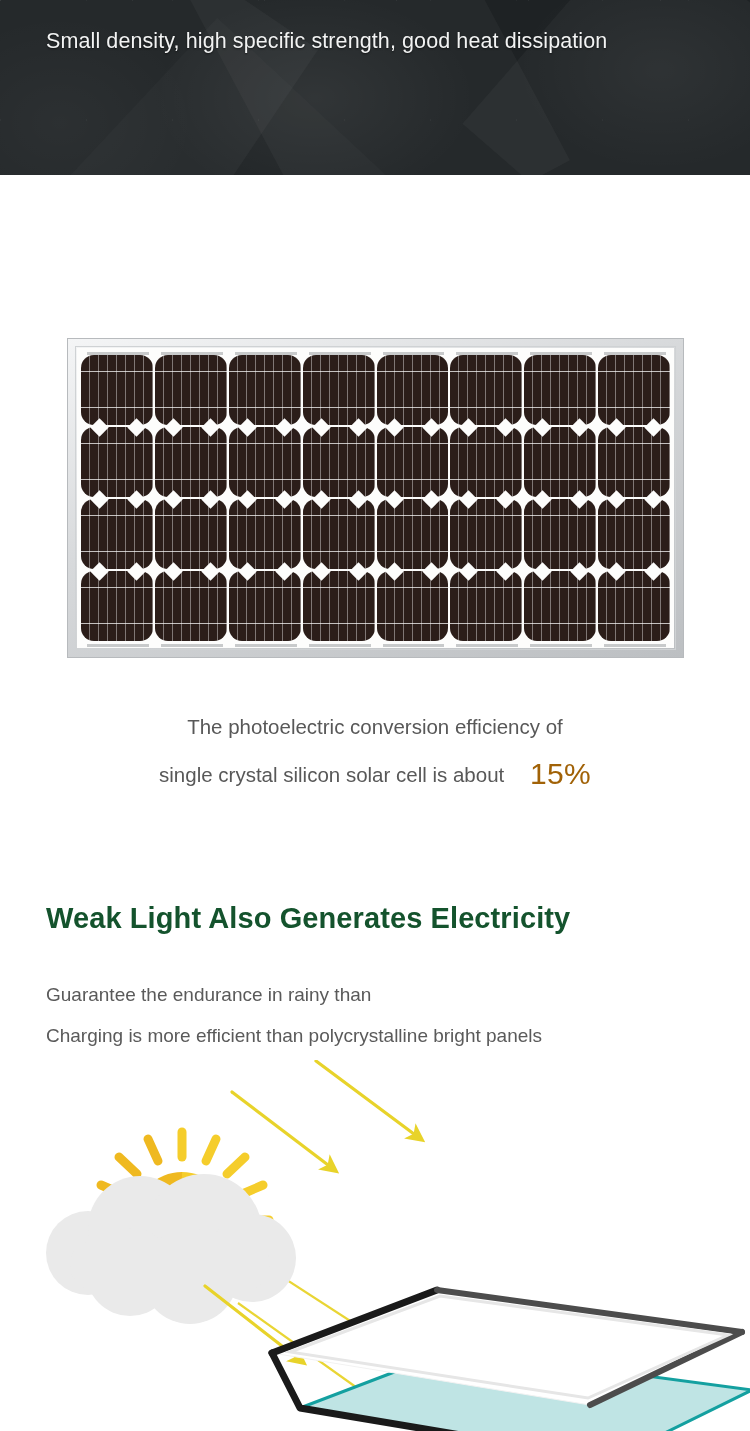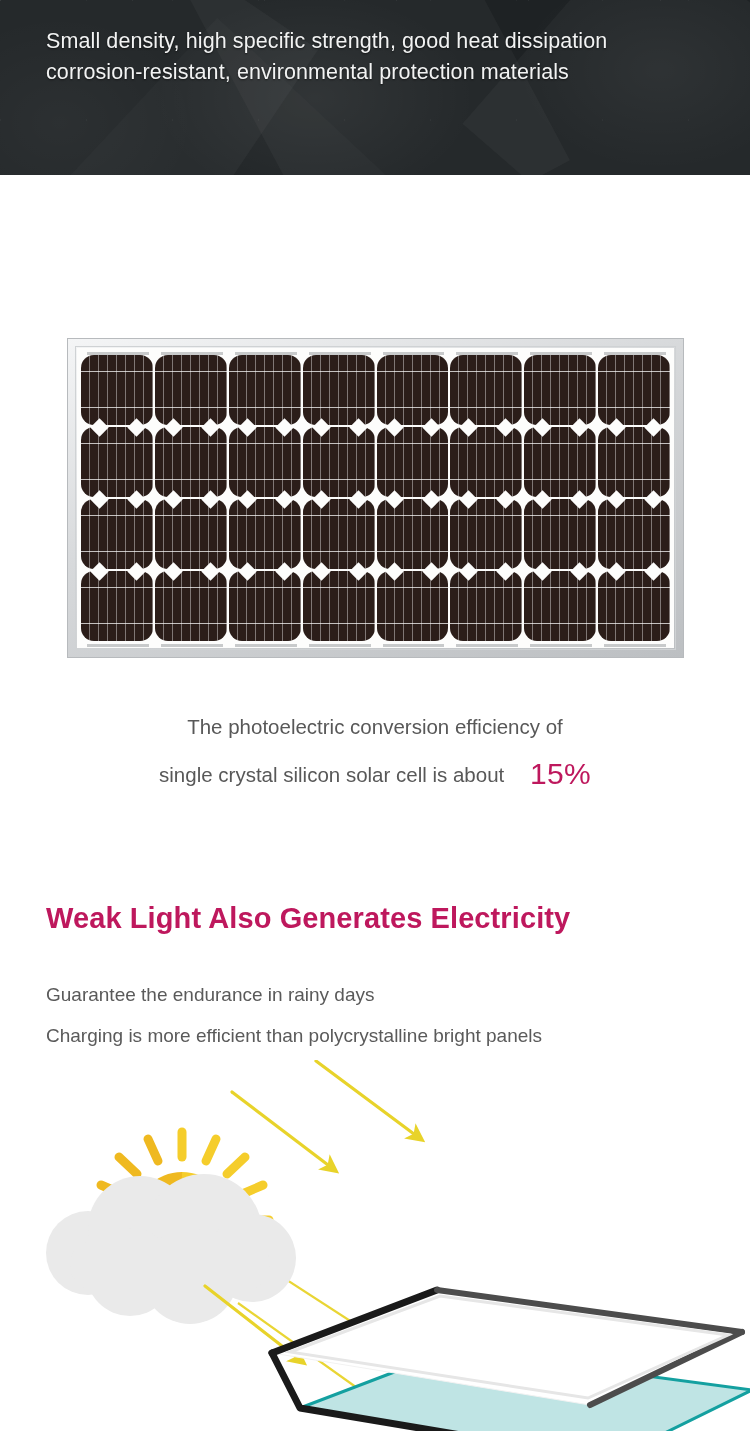--- a/index.html
+++ b/index.html
@@ -133,7 +133,6 @@
   <div class="facet" style="left:120px;top:60px;width:220px;height:240px;transform:rotate(-47deg);opacity:.6;"></div>
   <div class="banner-text">
     <span>Small density, high specific strength, good heat dissipation</span>
-    <span>corrosion-resistant, environmental protection materials</span>
   </div>
 </div>
 

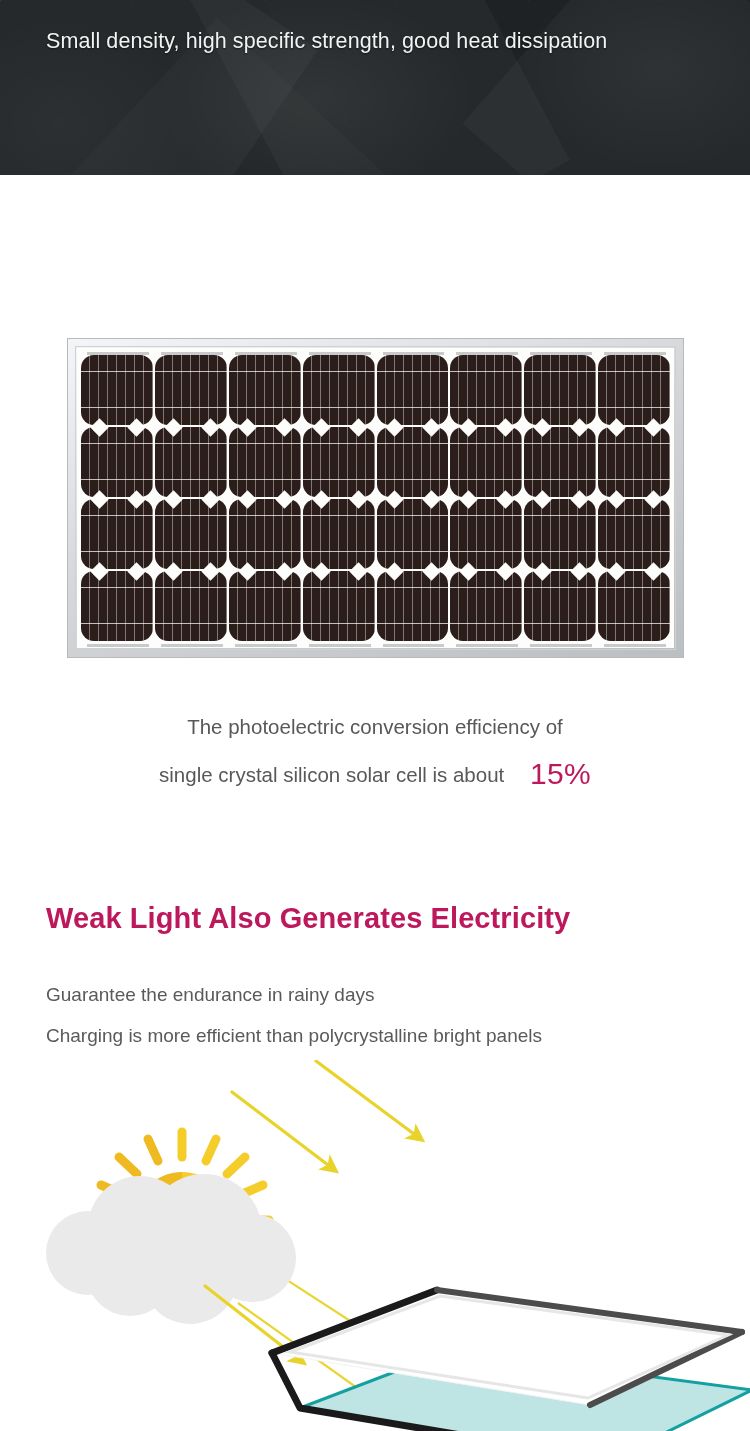--- a/index.html
+++ b/index.html
@@ -99,7 +99,7 @@
   }
   .panel-caption .line{ display:block;text-align:center; }
   .pct{
-    color:#be185d; font-size:30px; line-height:30px;
+    color:#a16207; font-size:30px; line-height:30px;
     vertical-align:-2px; letter-spacing:.3px;margin-left:20px;
   }
 

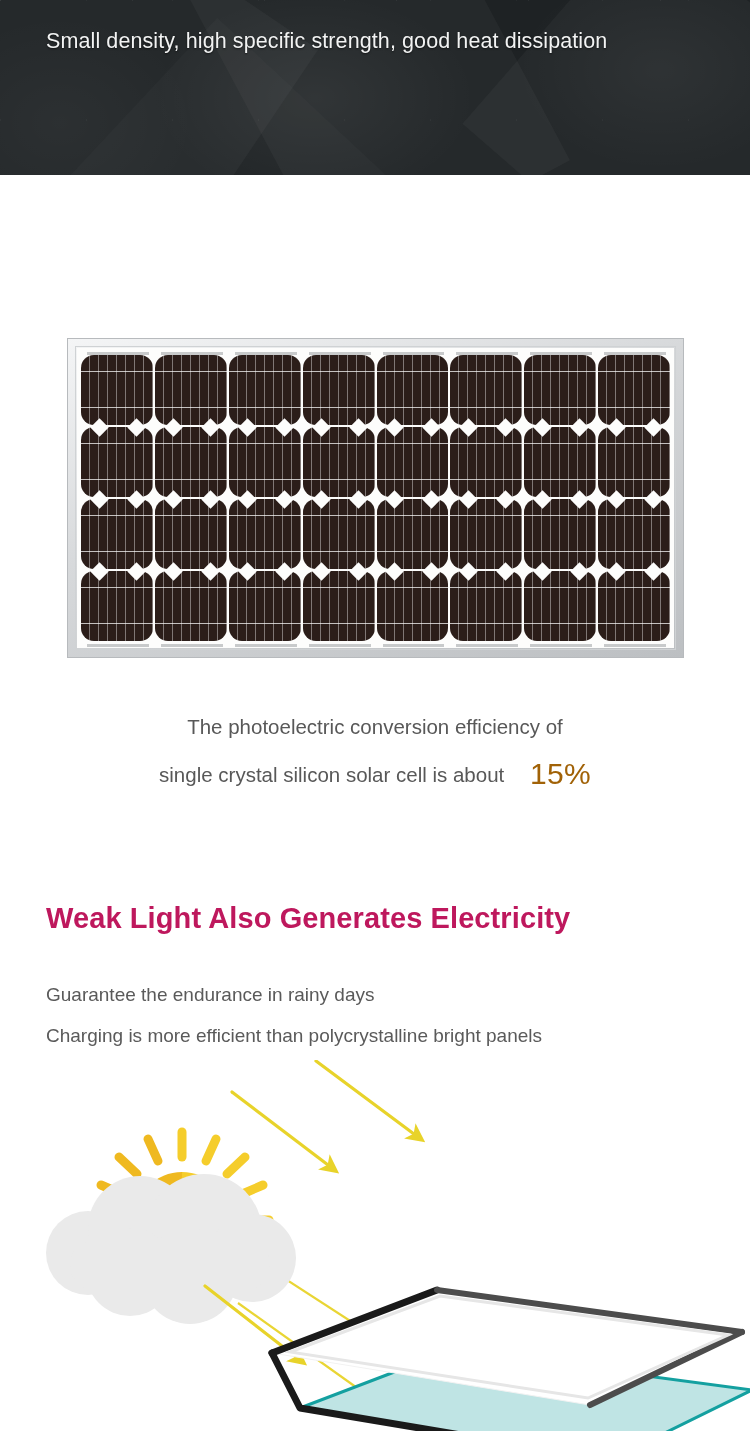--- a/index.html
+++ b/index.html
@@ -106,7 +106,7 @@
   
   .section-heading{
     position:absolute; left:46px; top:902px;
-    color:#be185d; font-size:29px; font-weight:700; letter-spacing:.1px;
+    color:#14532d; font-size:29px; font-weight:700; letter-spacing:.1px;
     white-space:nowrap;
     text-align:right;
   }

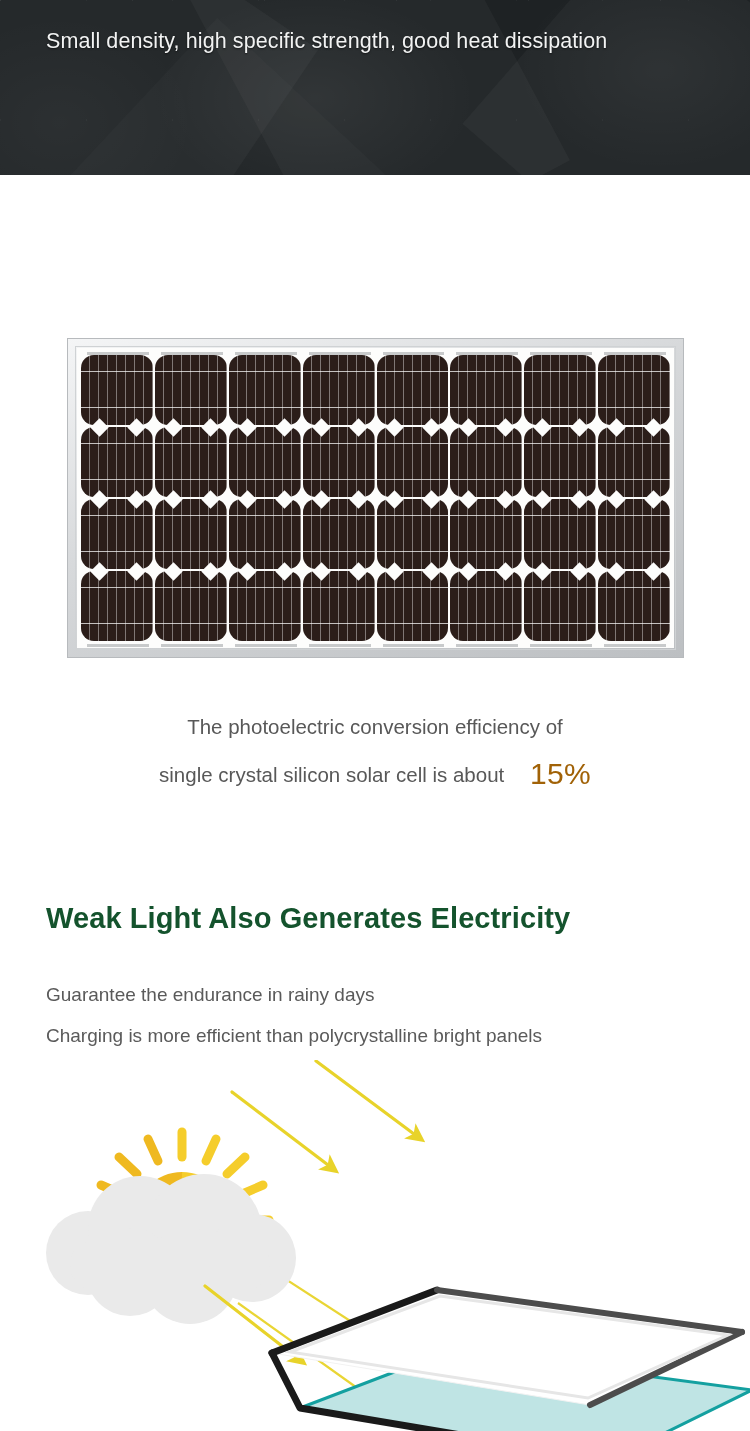--- a/index.html
+++ b/index.html
@@ -251,7 +251,7 @@
 </div>
 
 <div class="section-heading">Weak Light Also Generates Electricity</div>
-<div class="body-line l1">Guarantee the endurance in rainy days</div>
+<div class="body-line l1">Guarantee the endurance in rainy than</div>
 <div class="body-line l2">Charging is more efficient than polycrystalline bright panels</div>
 
 <div class="illustration">

